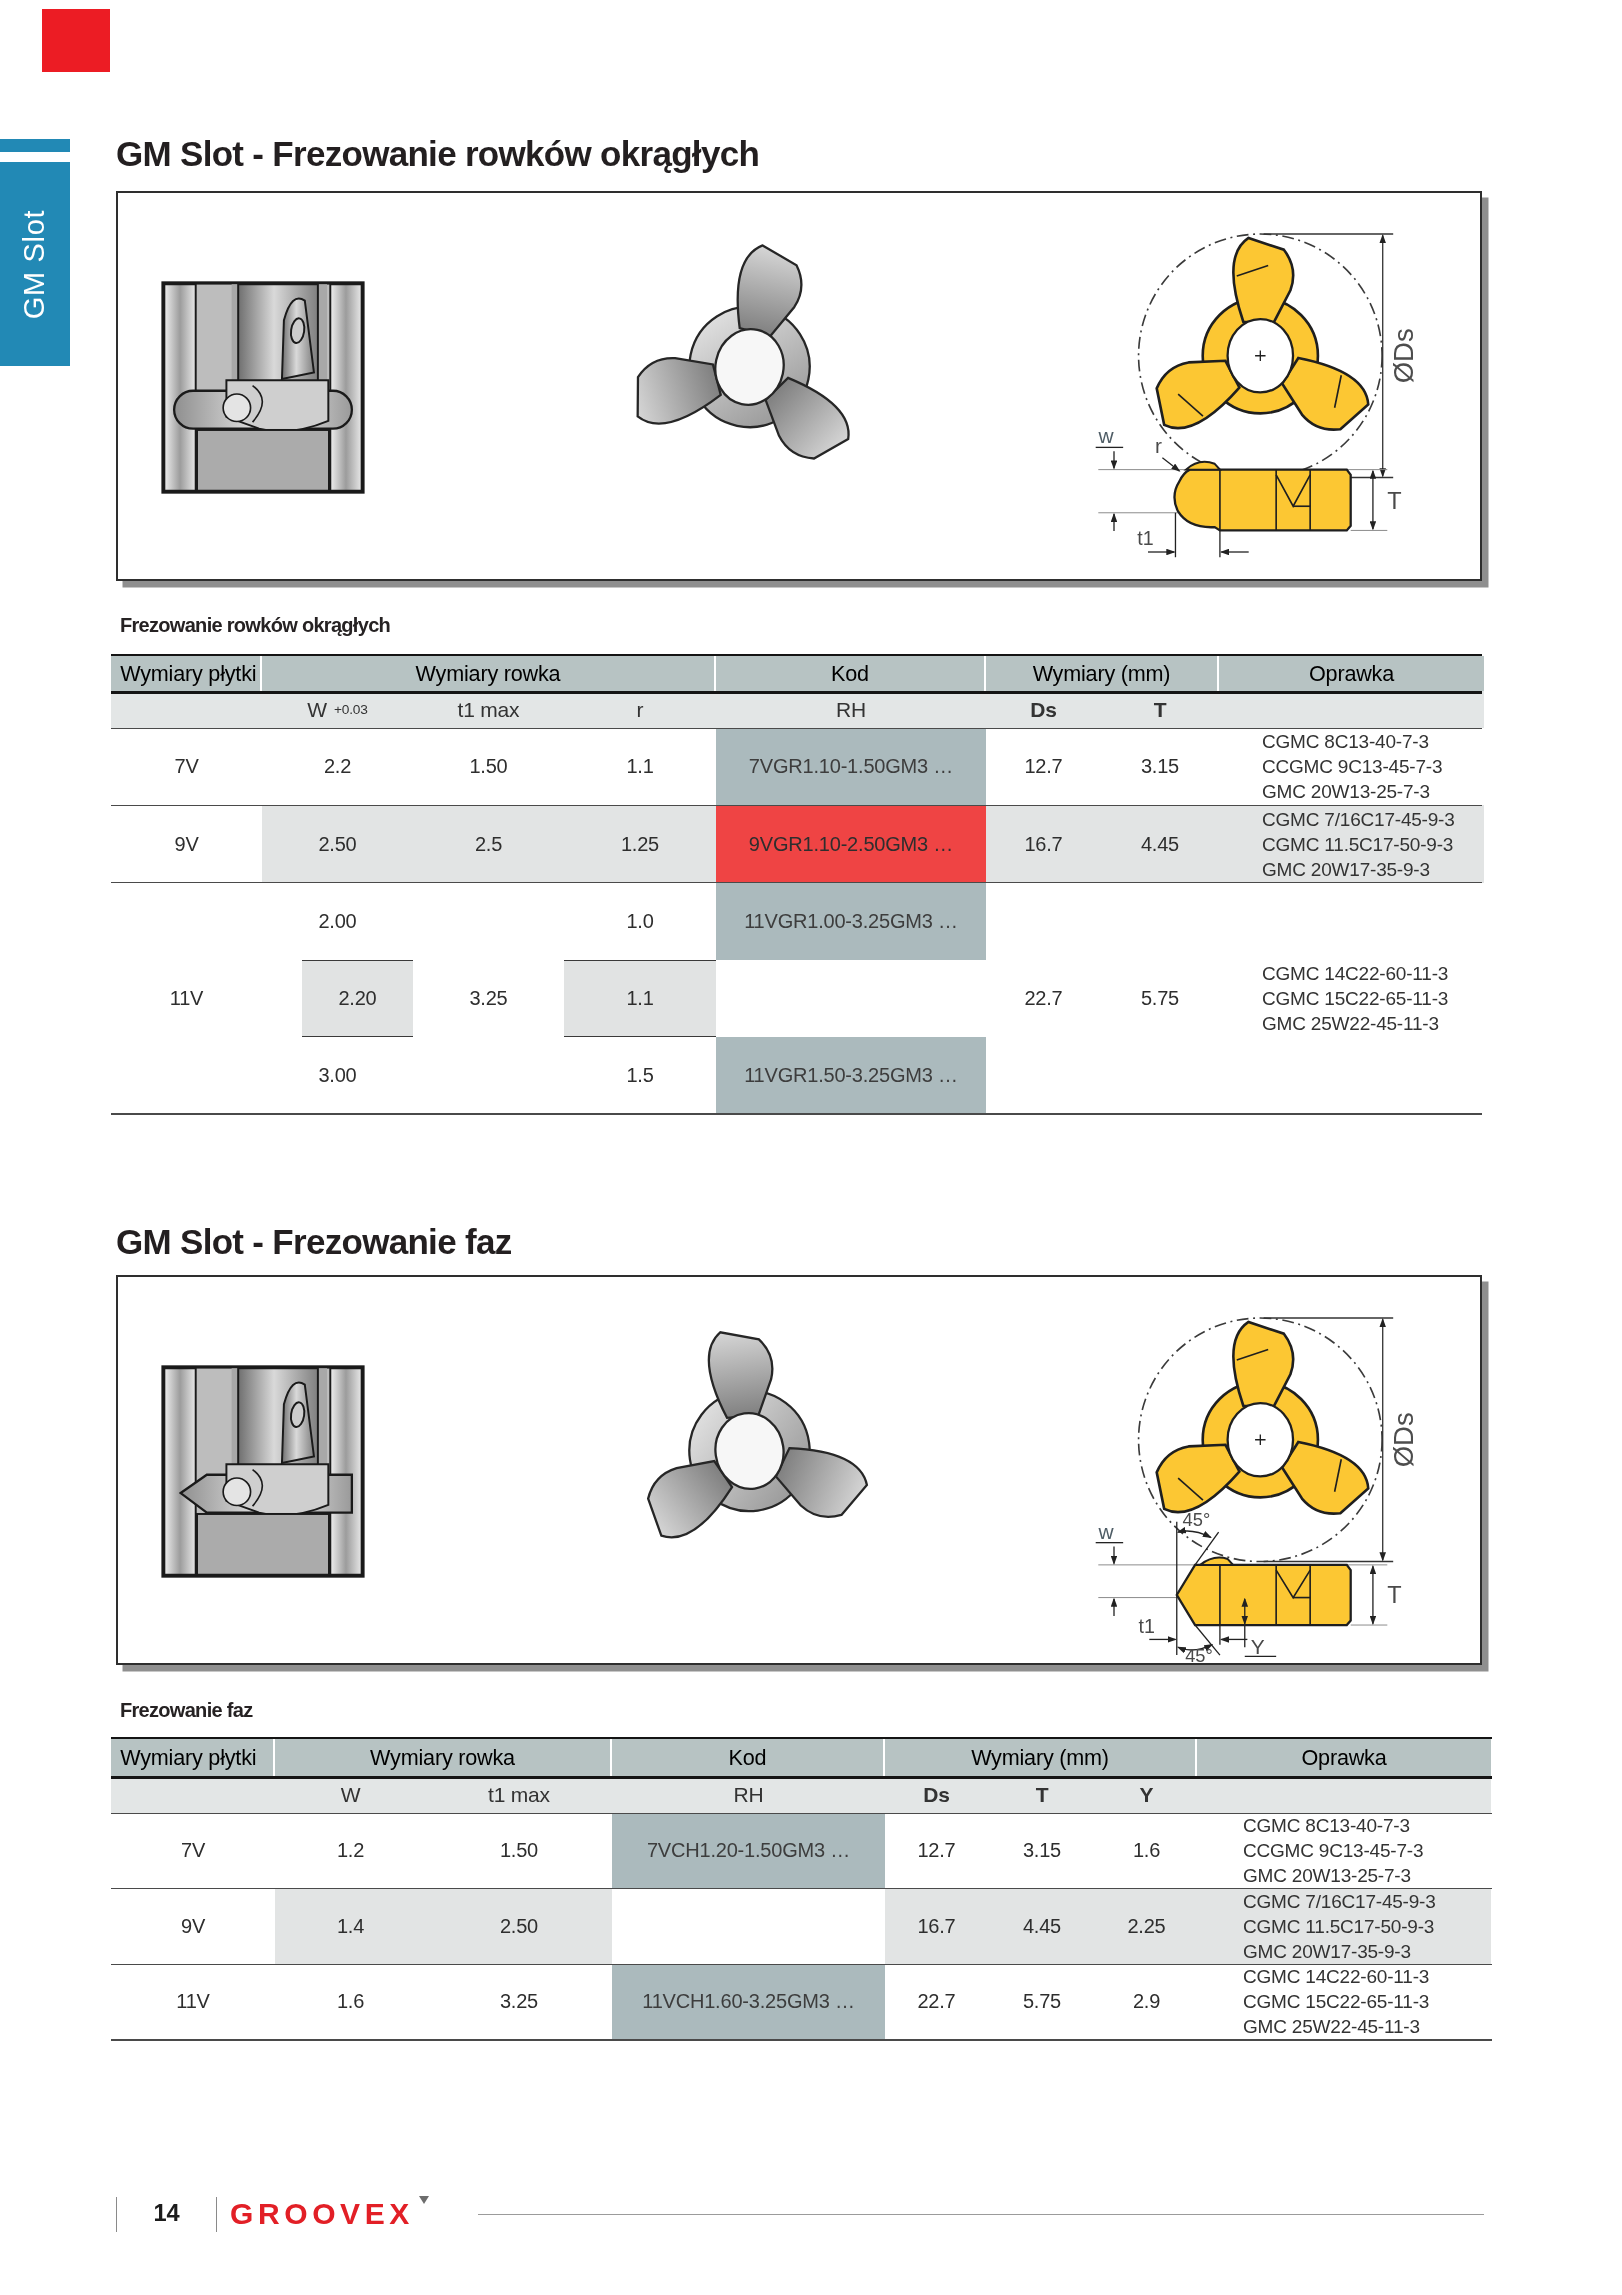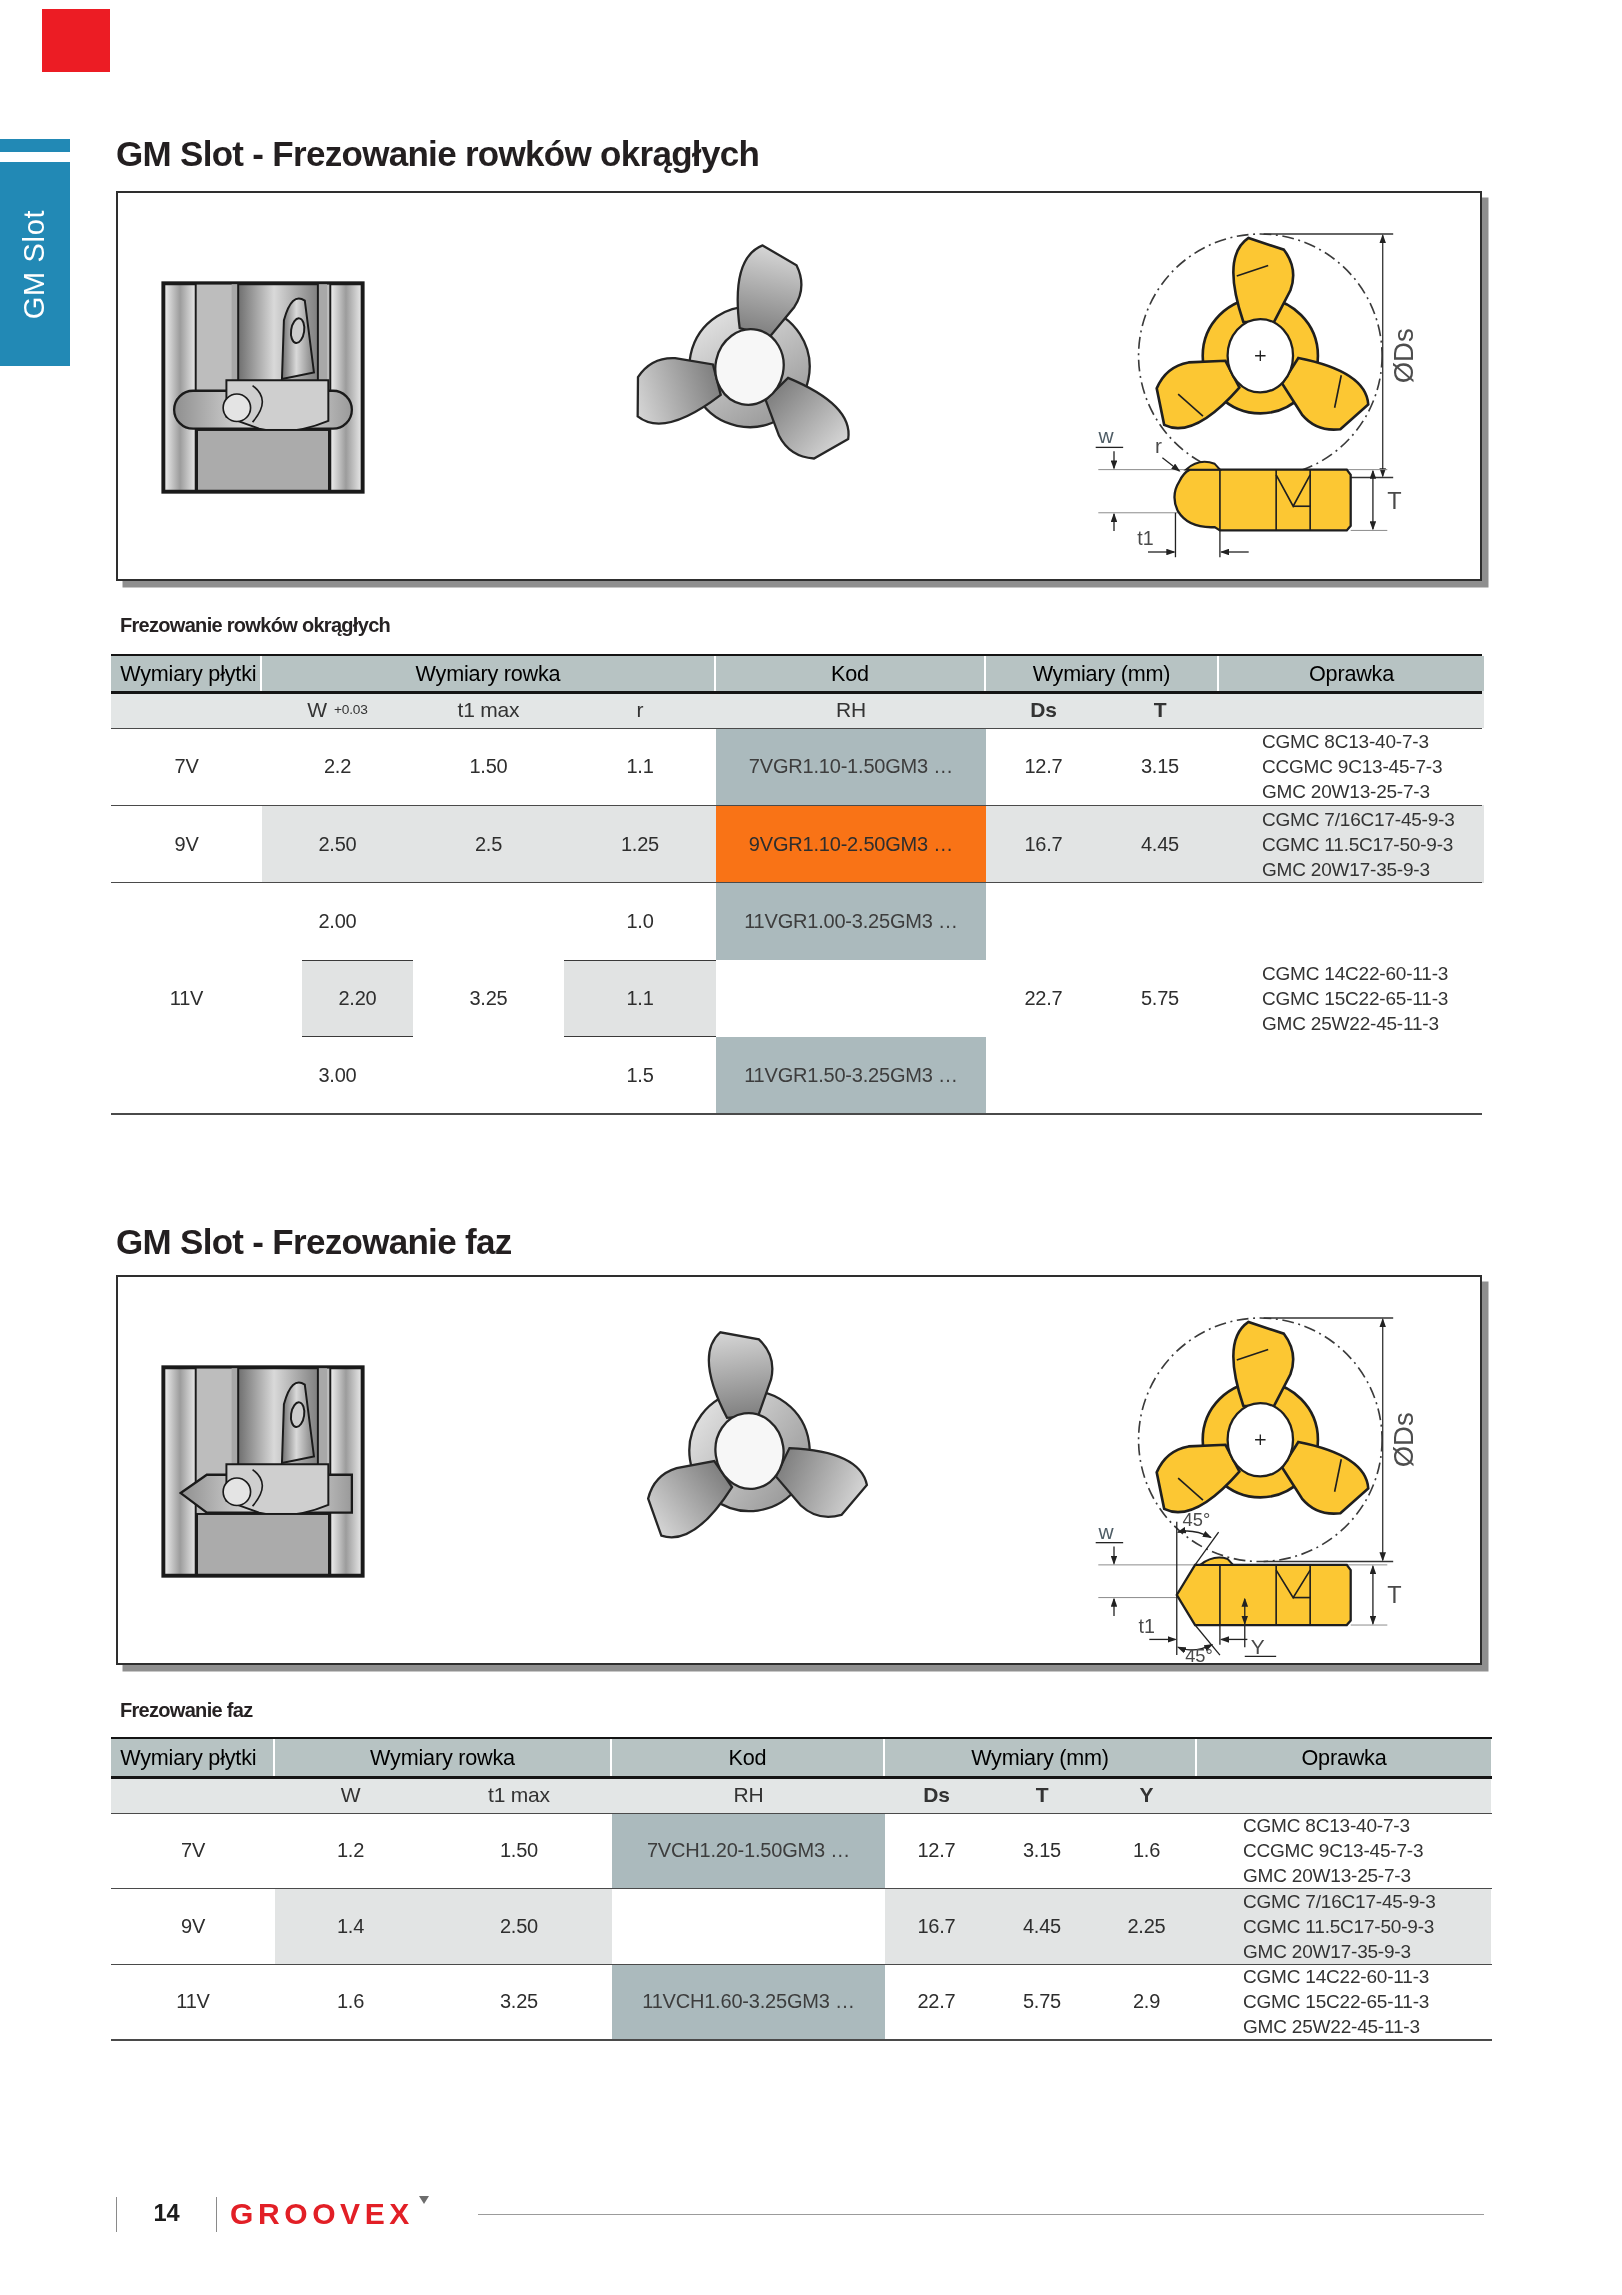--- a/index.html
+++ b/index.html
@@ -31,7 +31,7 @@
   .h2{background:#e3e6e6;font-size:21px;color:#333;}
   .bold{font-weight:700;}
   .kod{background:#abbabd;color:#3d3d3d;}
-  .kodd{background:#f97316;}
+  .kodd{background:#ef4444;}
   .shade{background:#e2e4e4;}
   .opr{flex-direction:column;align-items:flex-start;justify-content:center;padding-left:43px;
        font-size:19px;line-height:25px;color:#333;}

